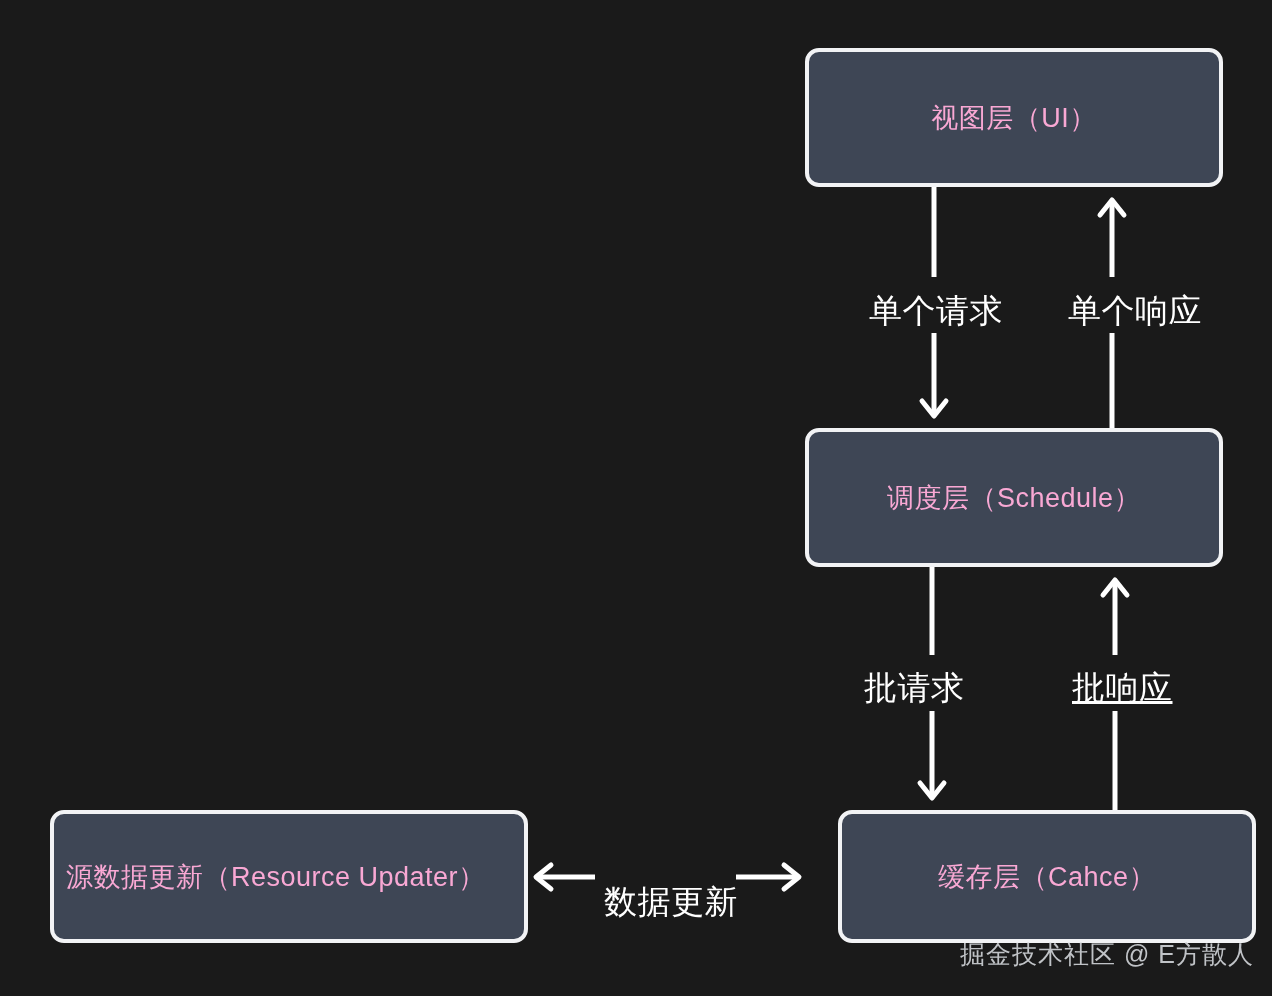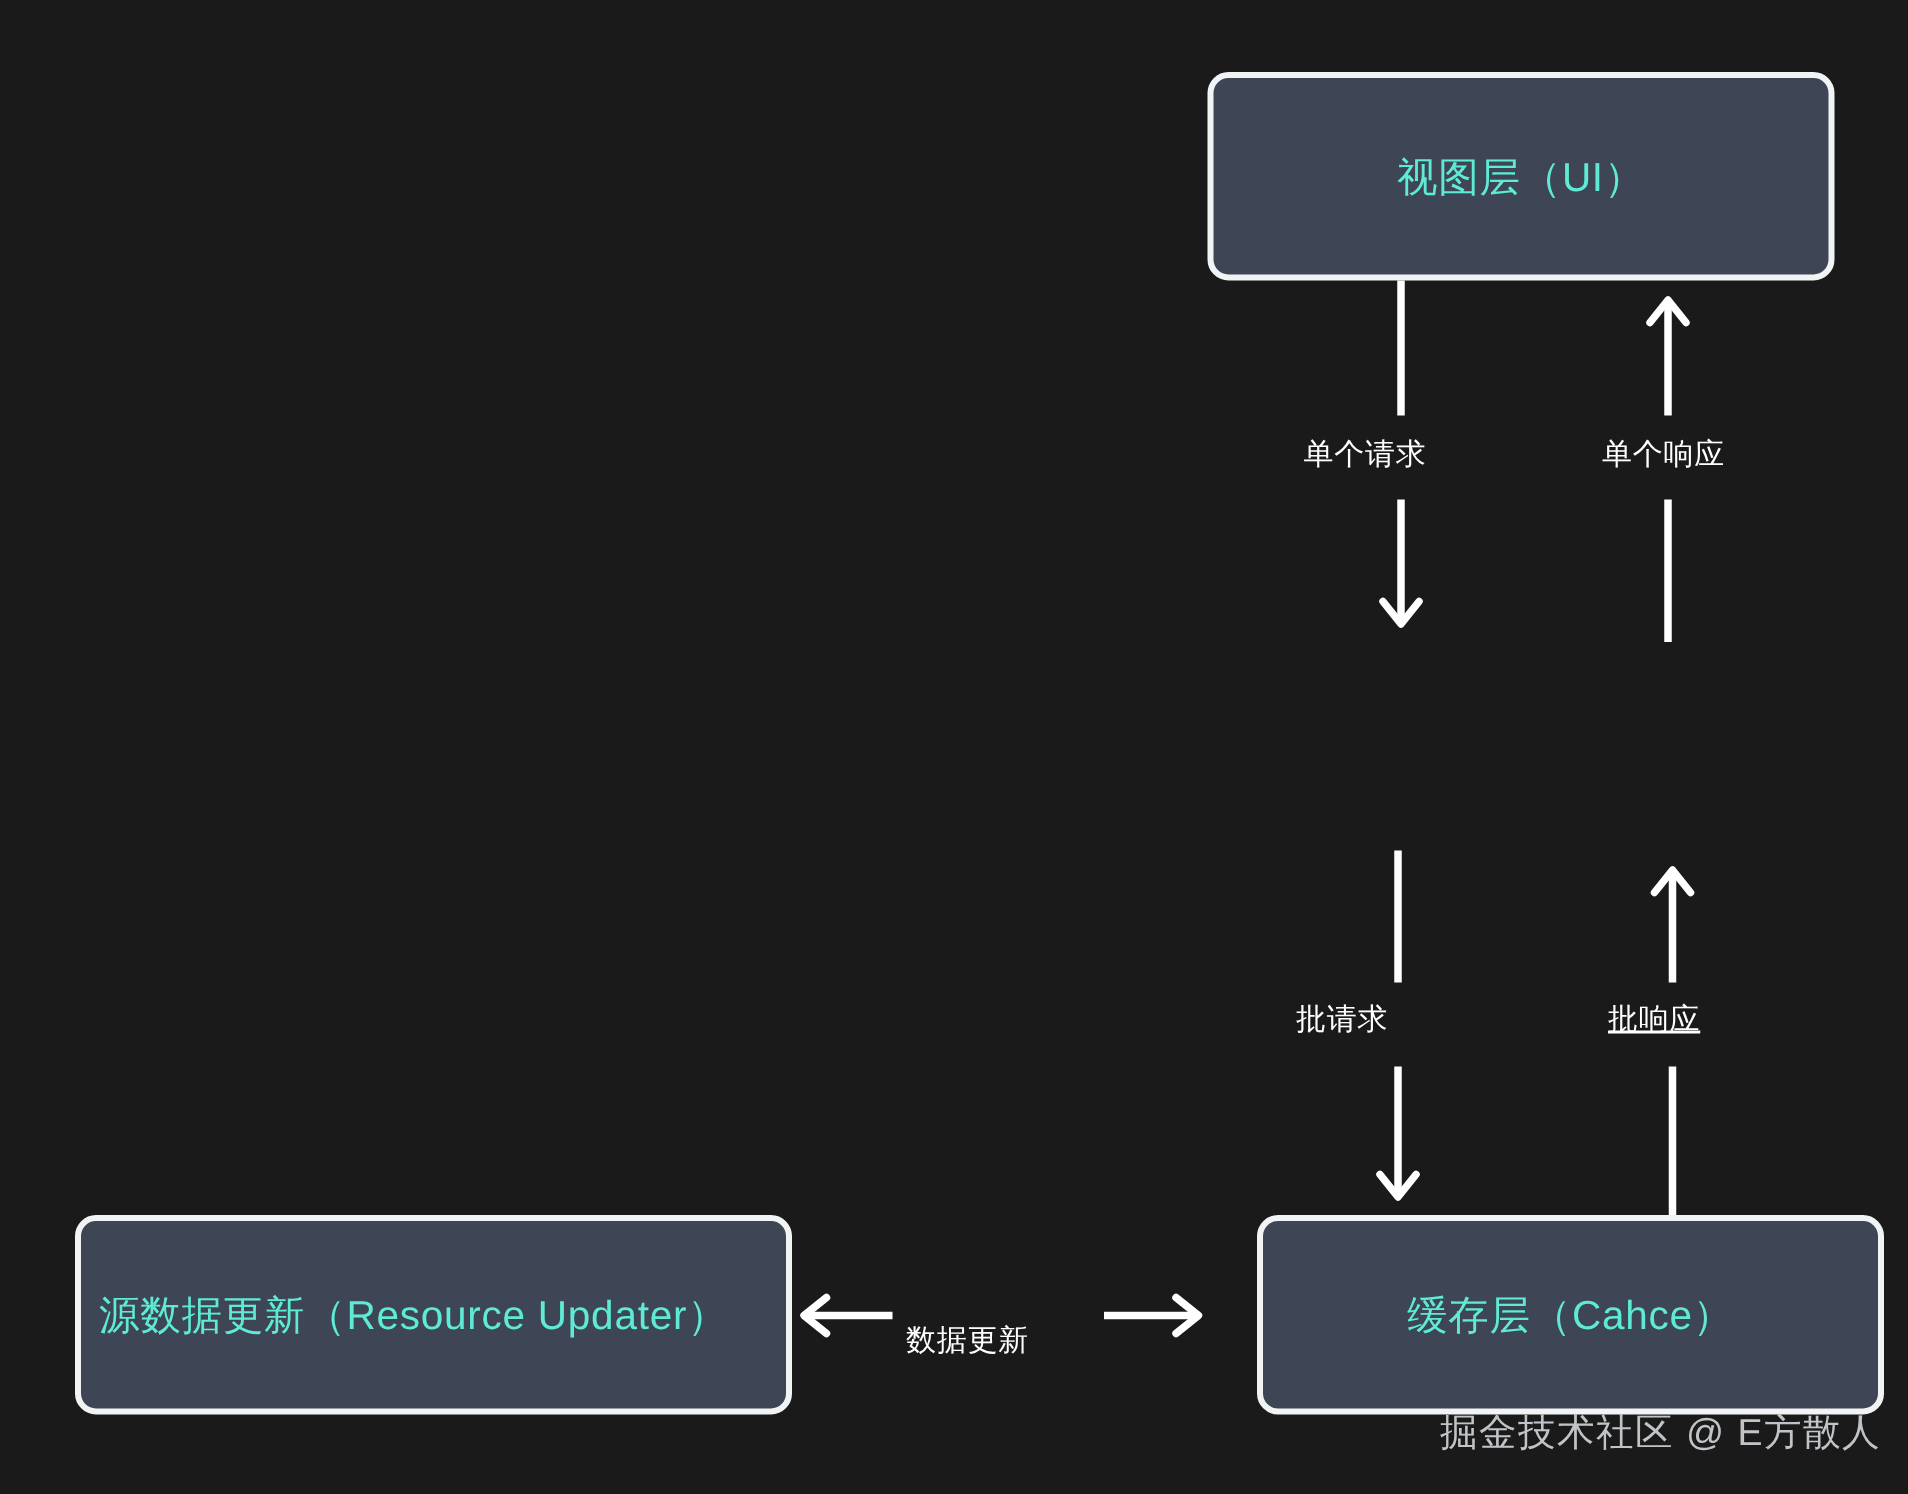--- a/index.html
+++ b/index.html
@@ -29,7 +29,7 @@
     border-radius: 14px;
     display: flex;
     align-items: center;
-    color: #5eead4;
+    color: #f9a8d4;
     font-size: 27px;
     letter-spacing: 0.5px;
     white-space: nowrap;

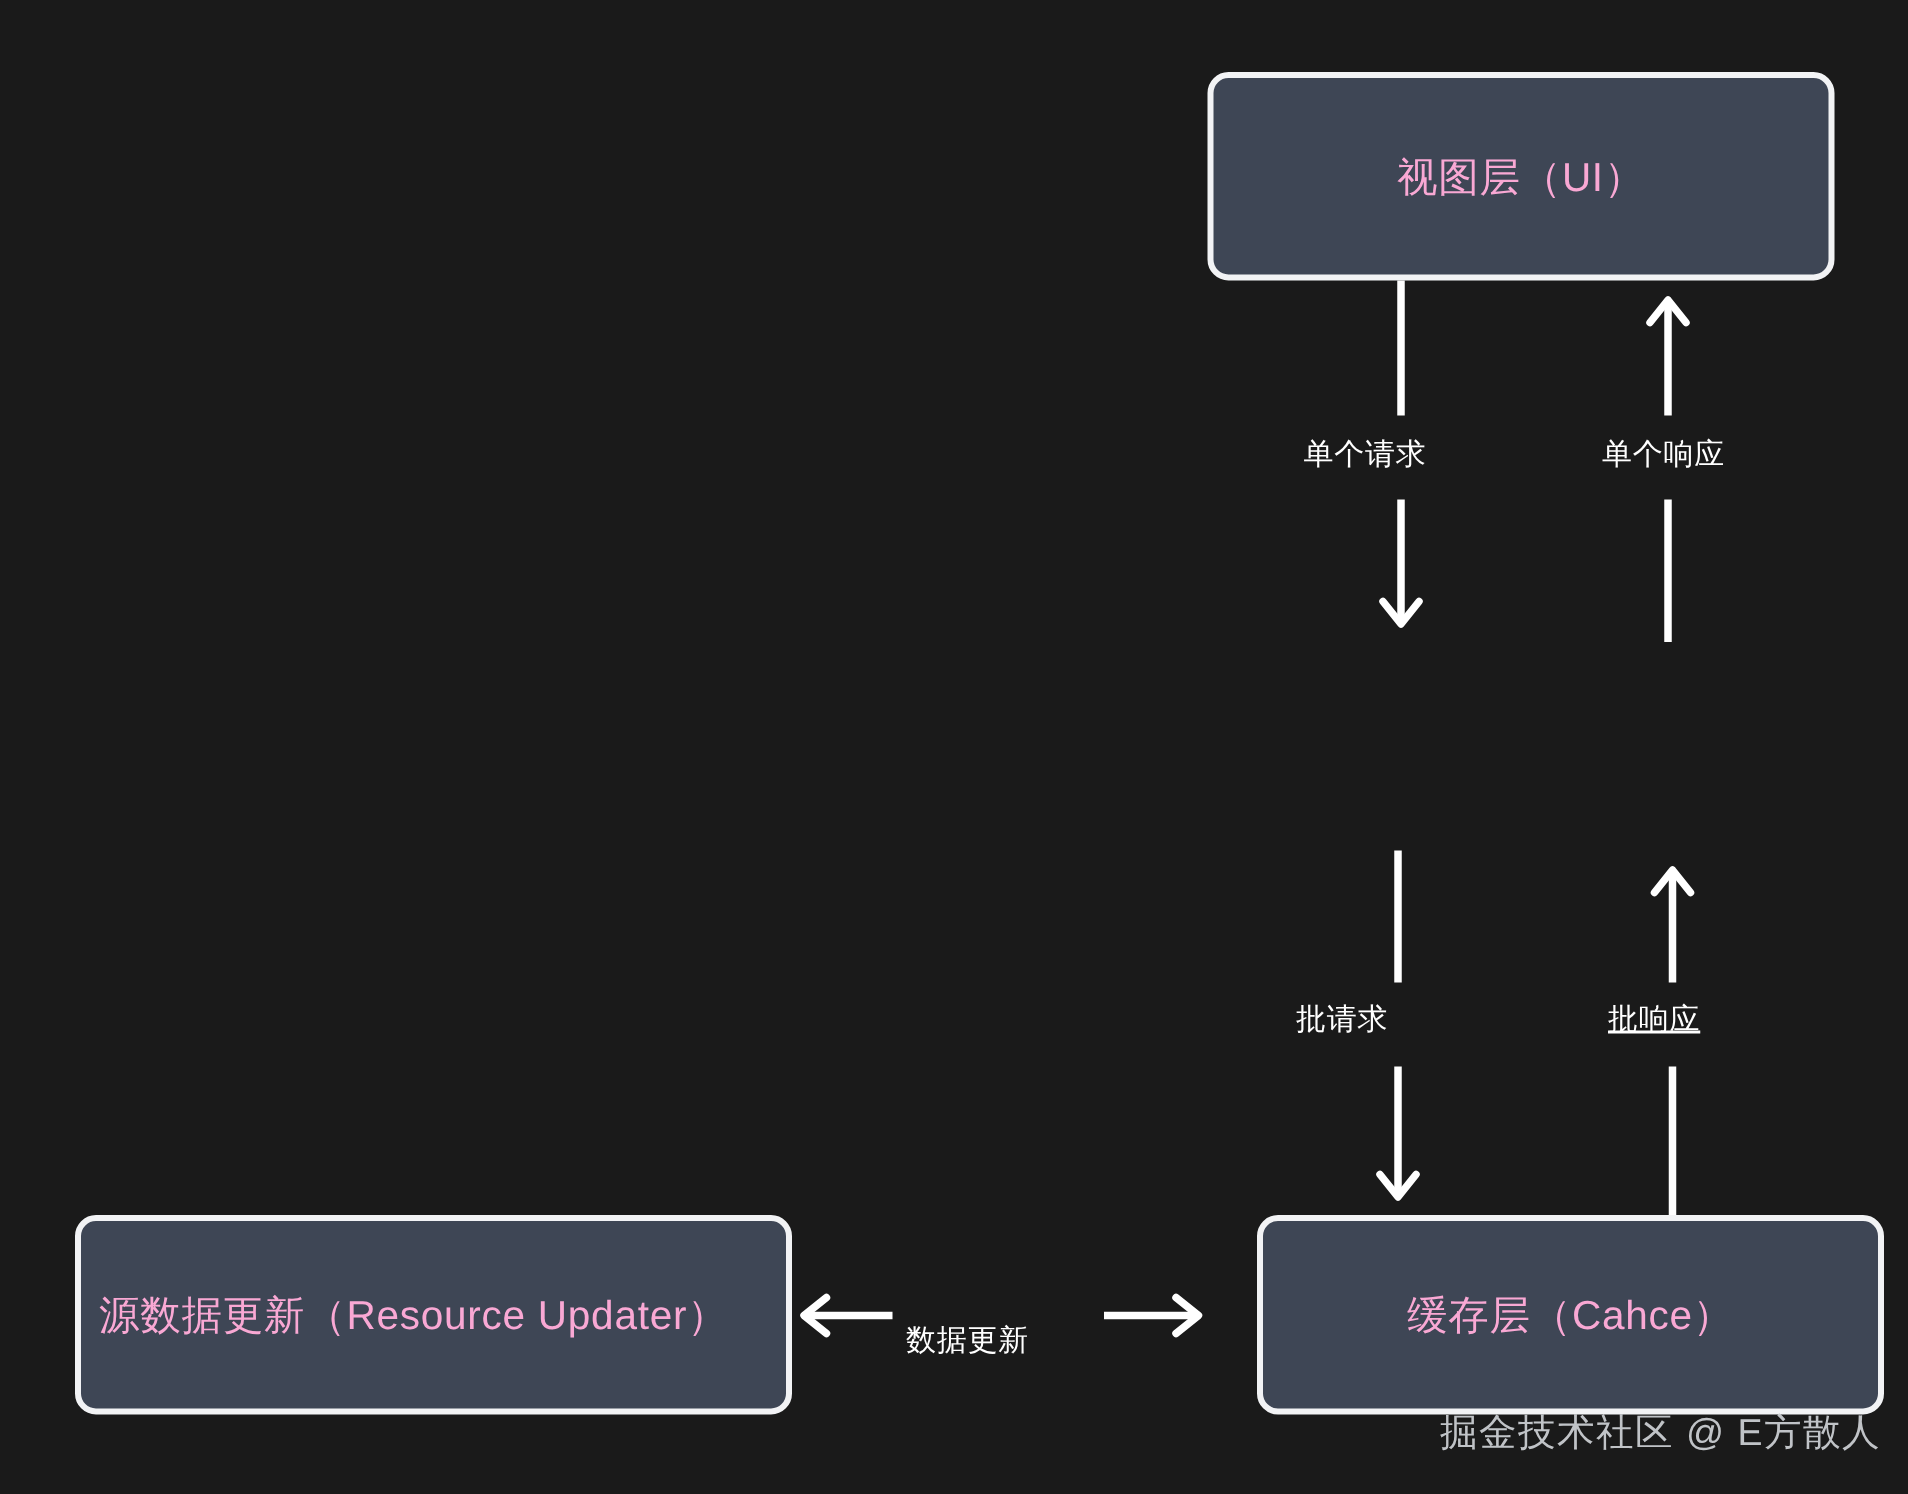--- a/index.html
+++ b/index.html
@@ -45,7 +45,7 @@
   .edge-label {
     position: absolute;
     color: #ffffff;
-    font-size: 20px;
+    font-size: 33px;
     white-space: nowrap;
     letter-spacing: 0.5px;
   }

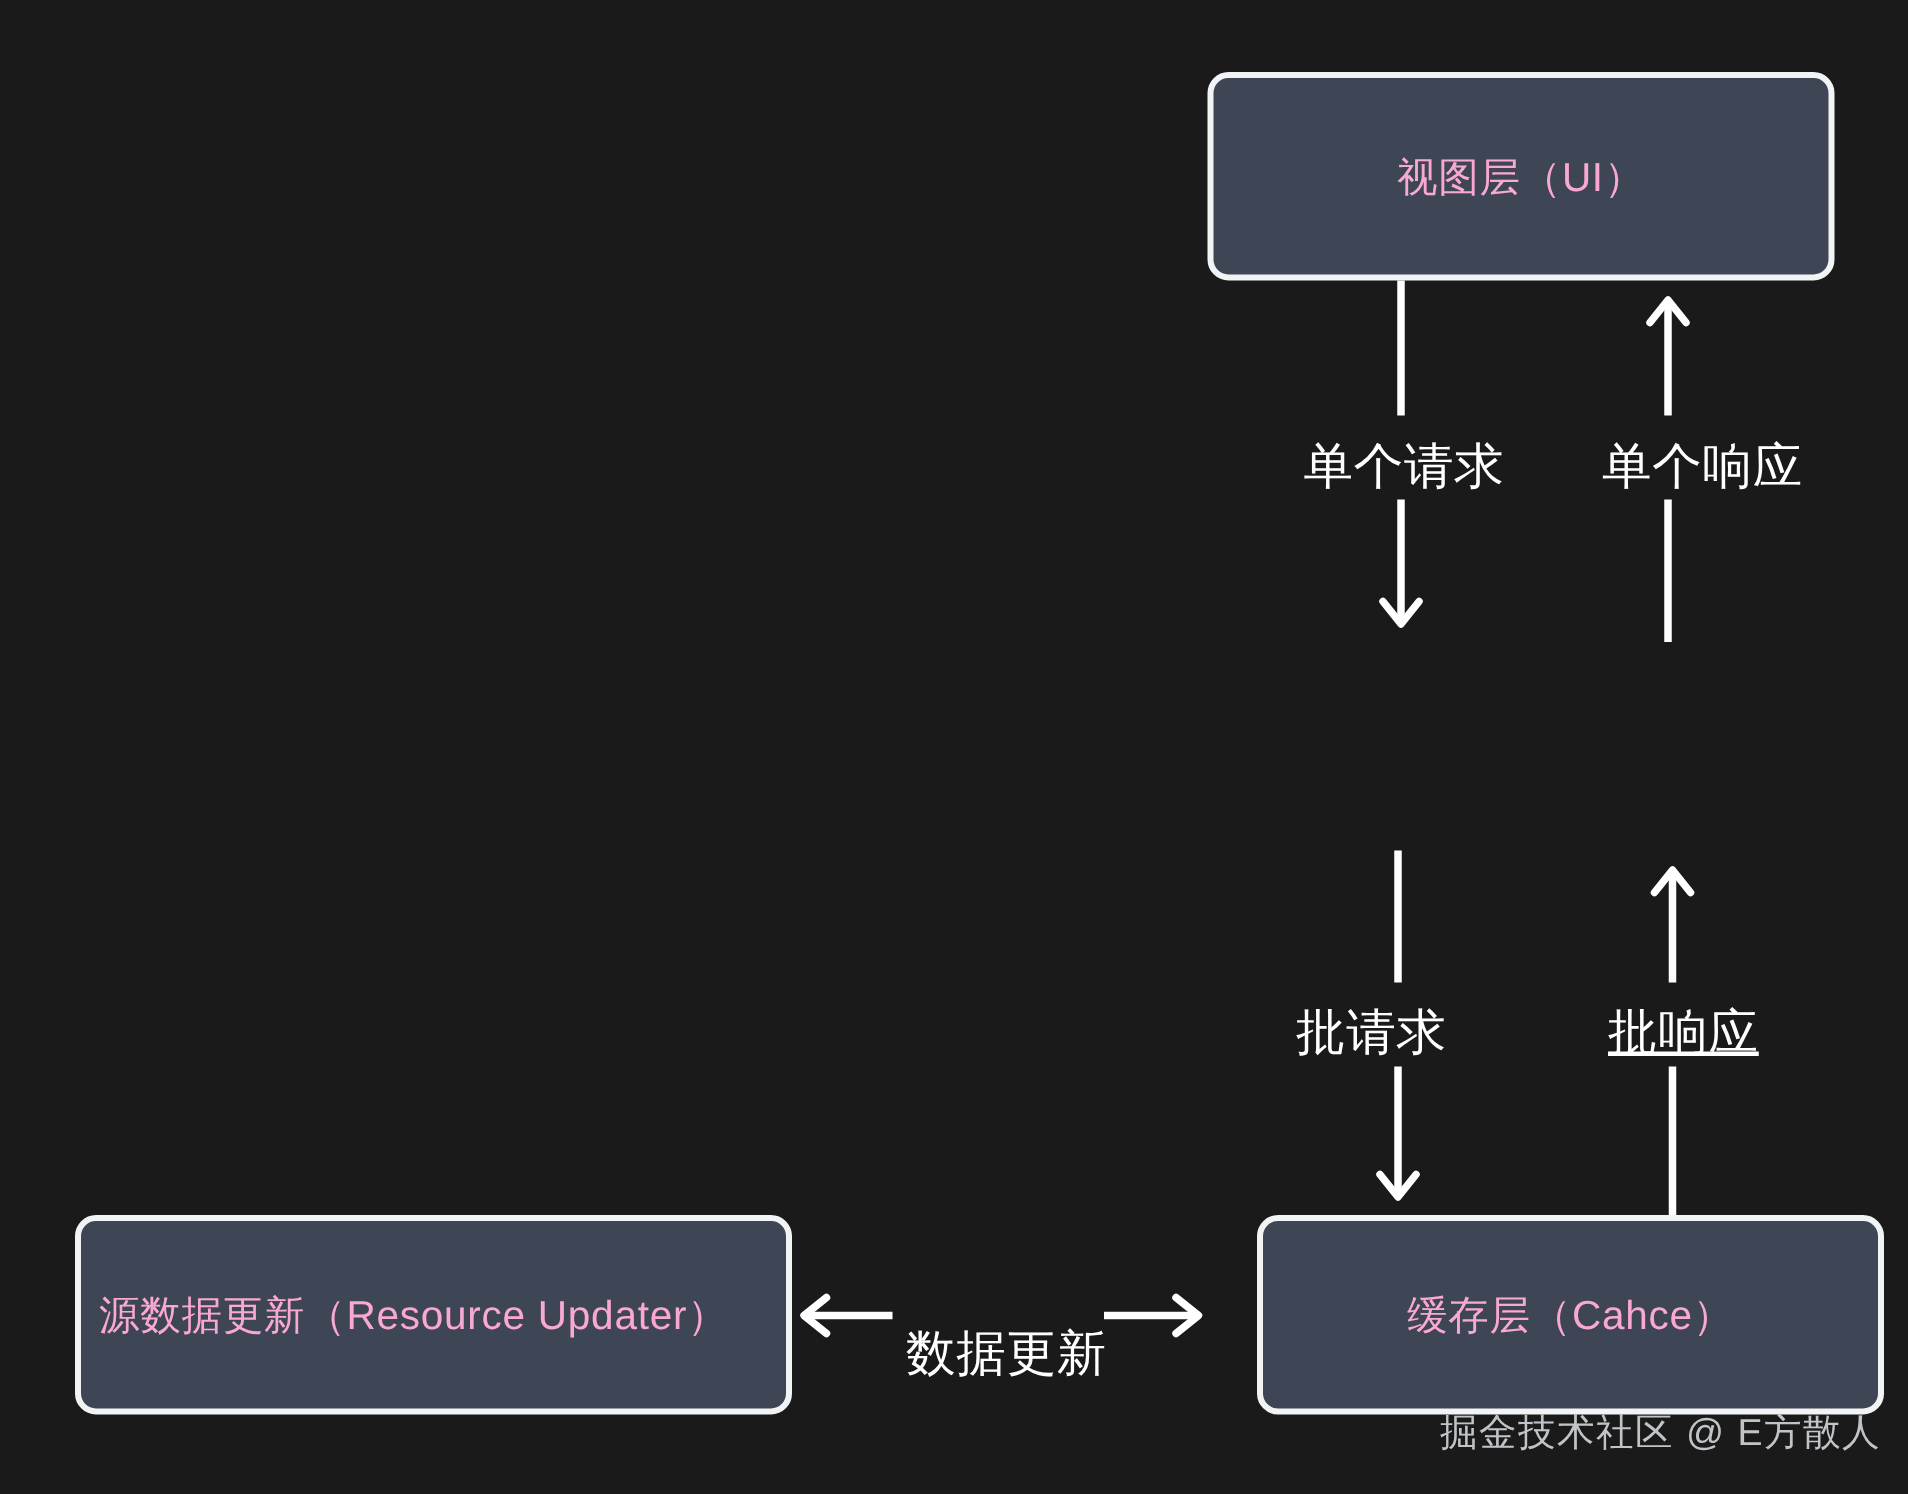--- a/index.html
+++ b/index.html
@@ -80,6 +80,9 @@
     <span>视图层（UI）</span>
   </div>
 
+  <div class="node center" id="node-schedule">
+    <span>调度层（Schedule）</span>
+  </div>
 
   <div class="node center" id="node-cache">
     <span>缓存层（Cahce）</span>

